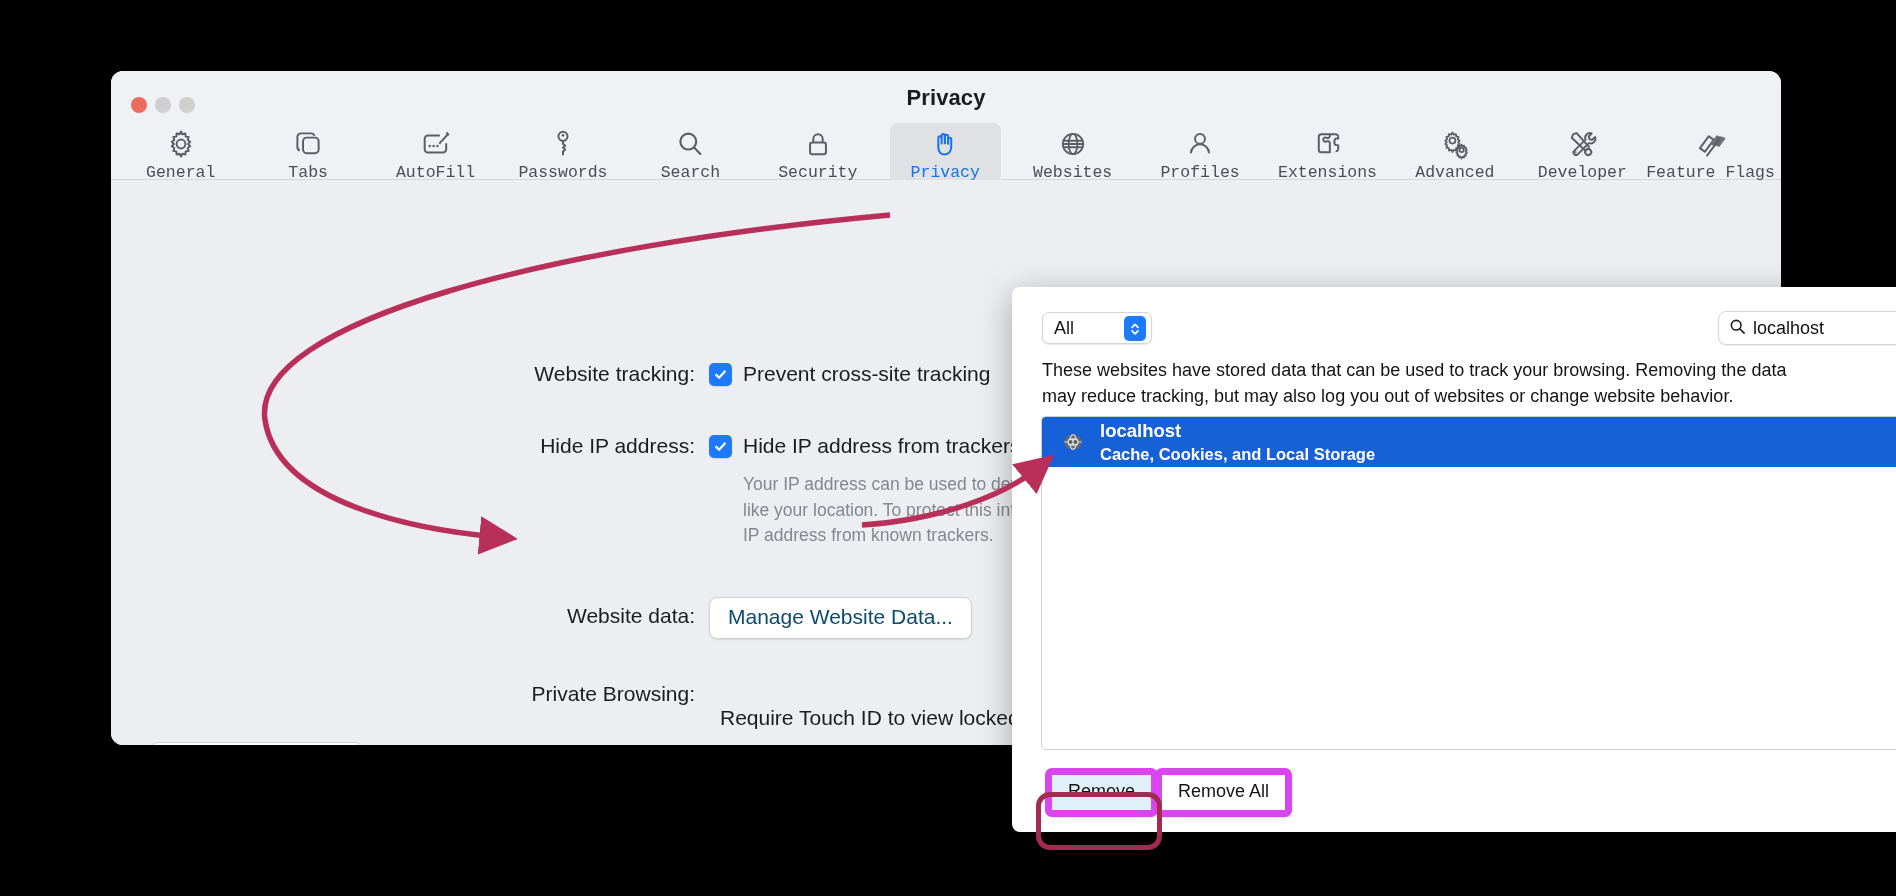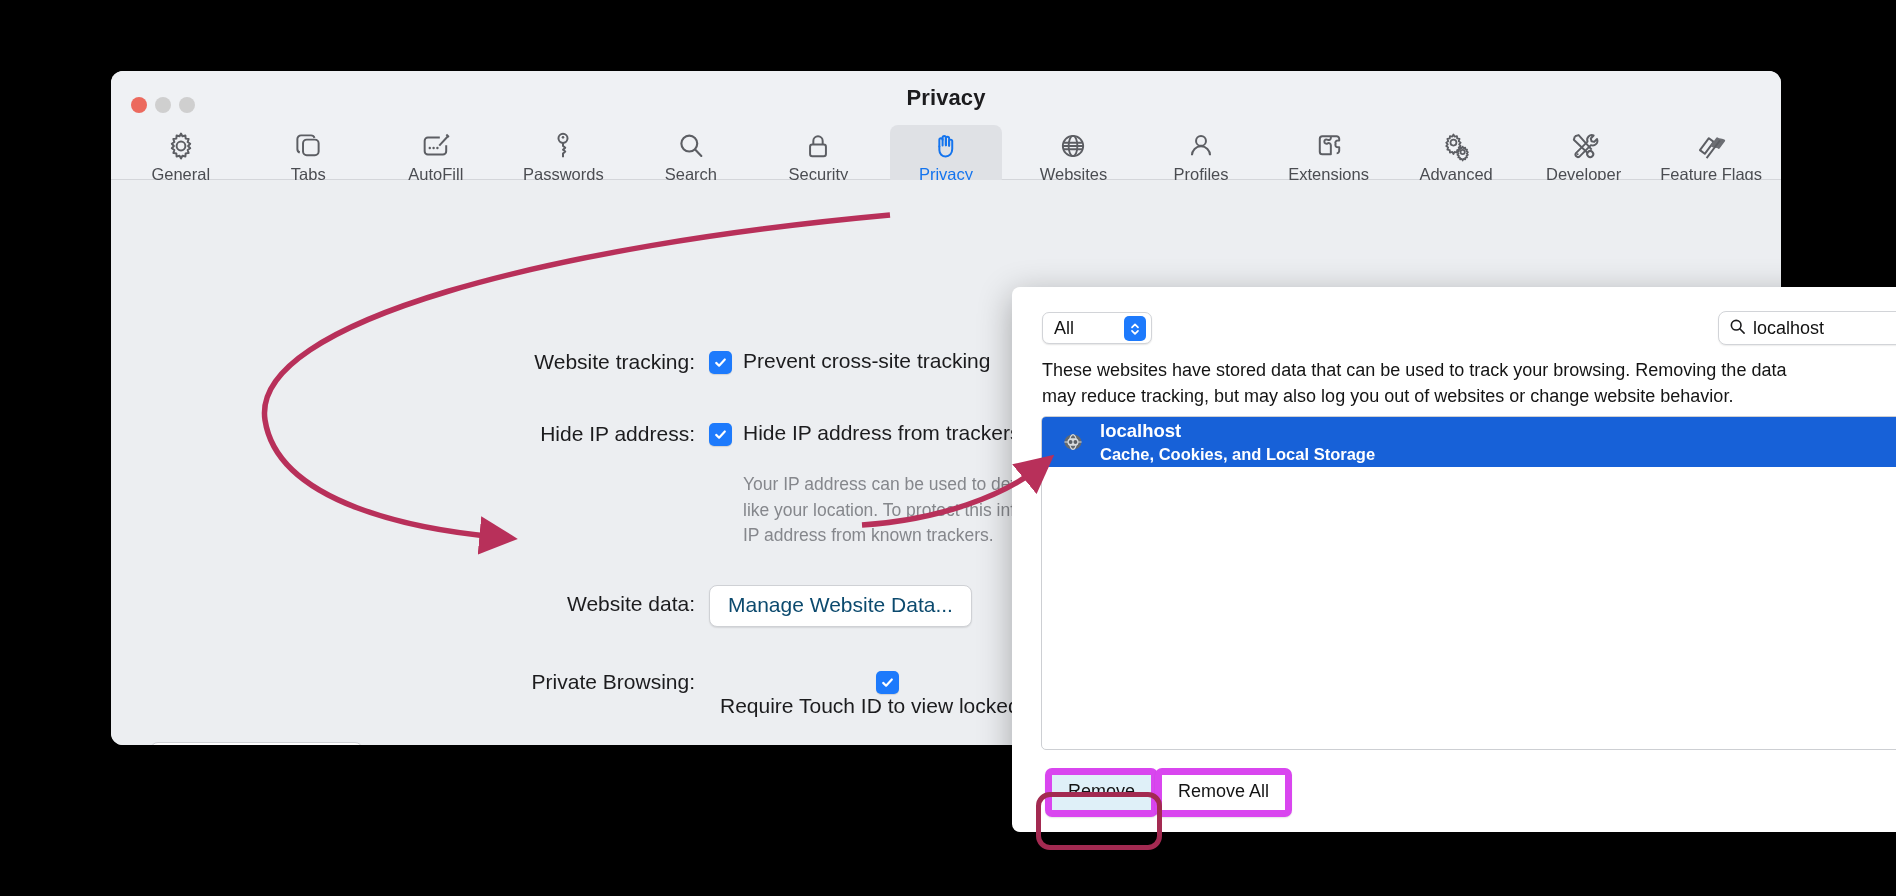--- a/index.html
+++ b/index.html
@@ -49,9 +49,10 @@
     left: 14px; top: 54px; right: 14px;
     height: 56px;
     display: flex;
-    align-items: flex-start;
+    align-items: center;
     justify-content: flex-start;
     gap: 16px;
+    font-family: Liberation Mono, monospace;
   }
   .tb-item {
     width: 113px;

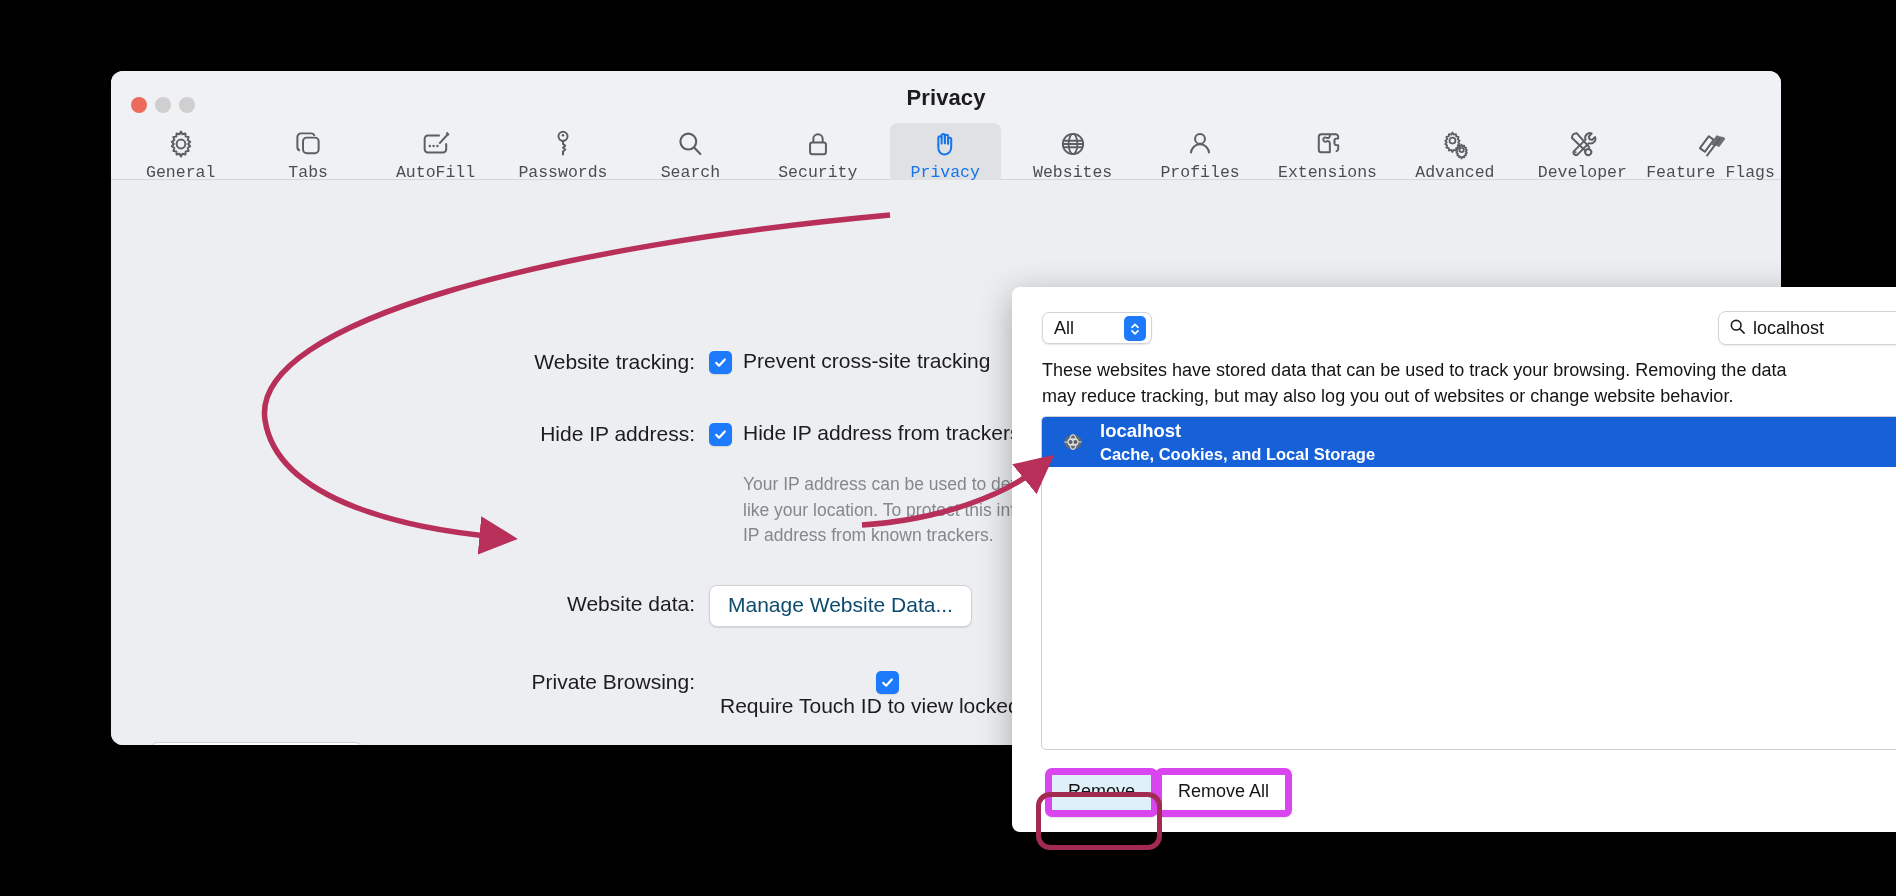--- a/index.html
+++ b/index.html
@@ -73,7 +73,7 @@
   
   #prefs-body { position: absolute; left: 0; right: 0; top: 109px; bottom: 0; background:#eceef1; }
 
-  .row { position: absolute; display: flex; align-items: center; }
+  .row { position: absolute; display: flex; align-items: flex-end; margin-top: 12px; }
   .field-label {
     position: absolute;
     right: 100%;

